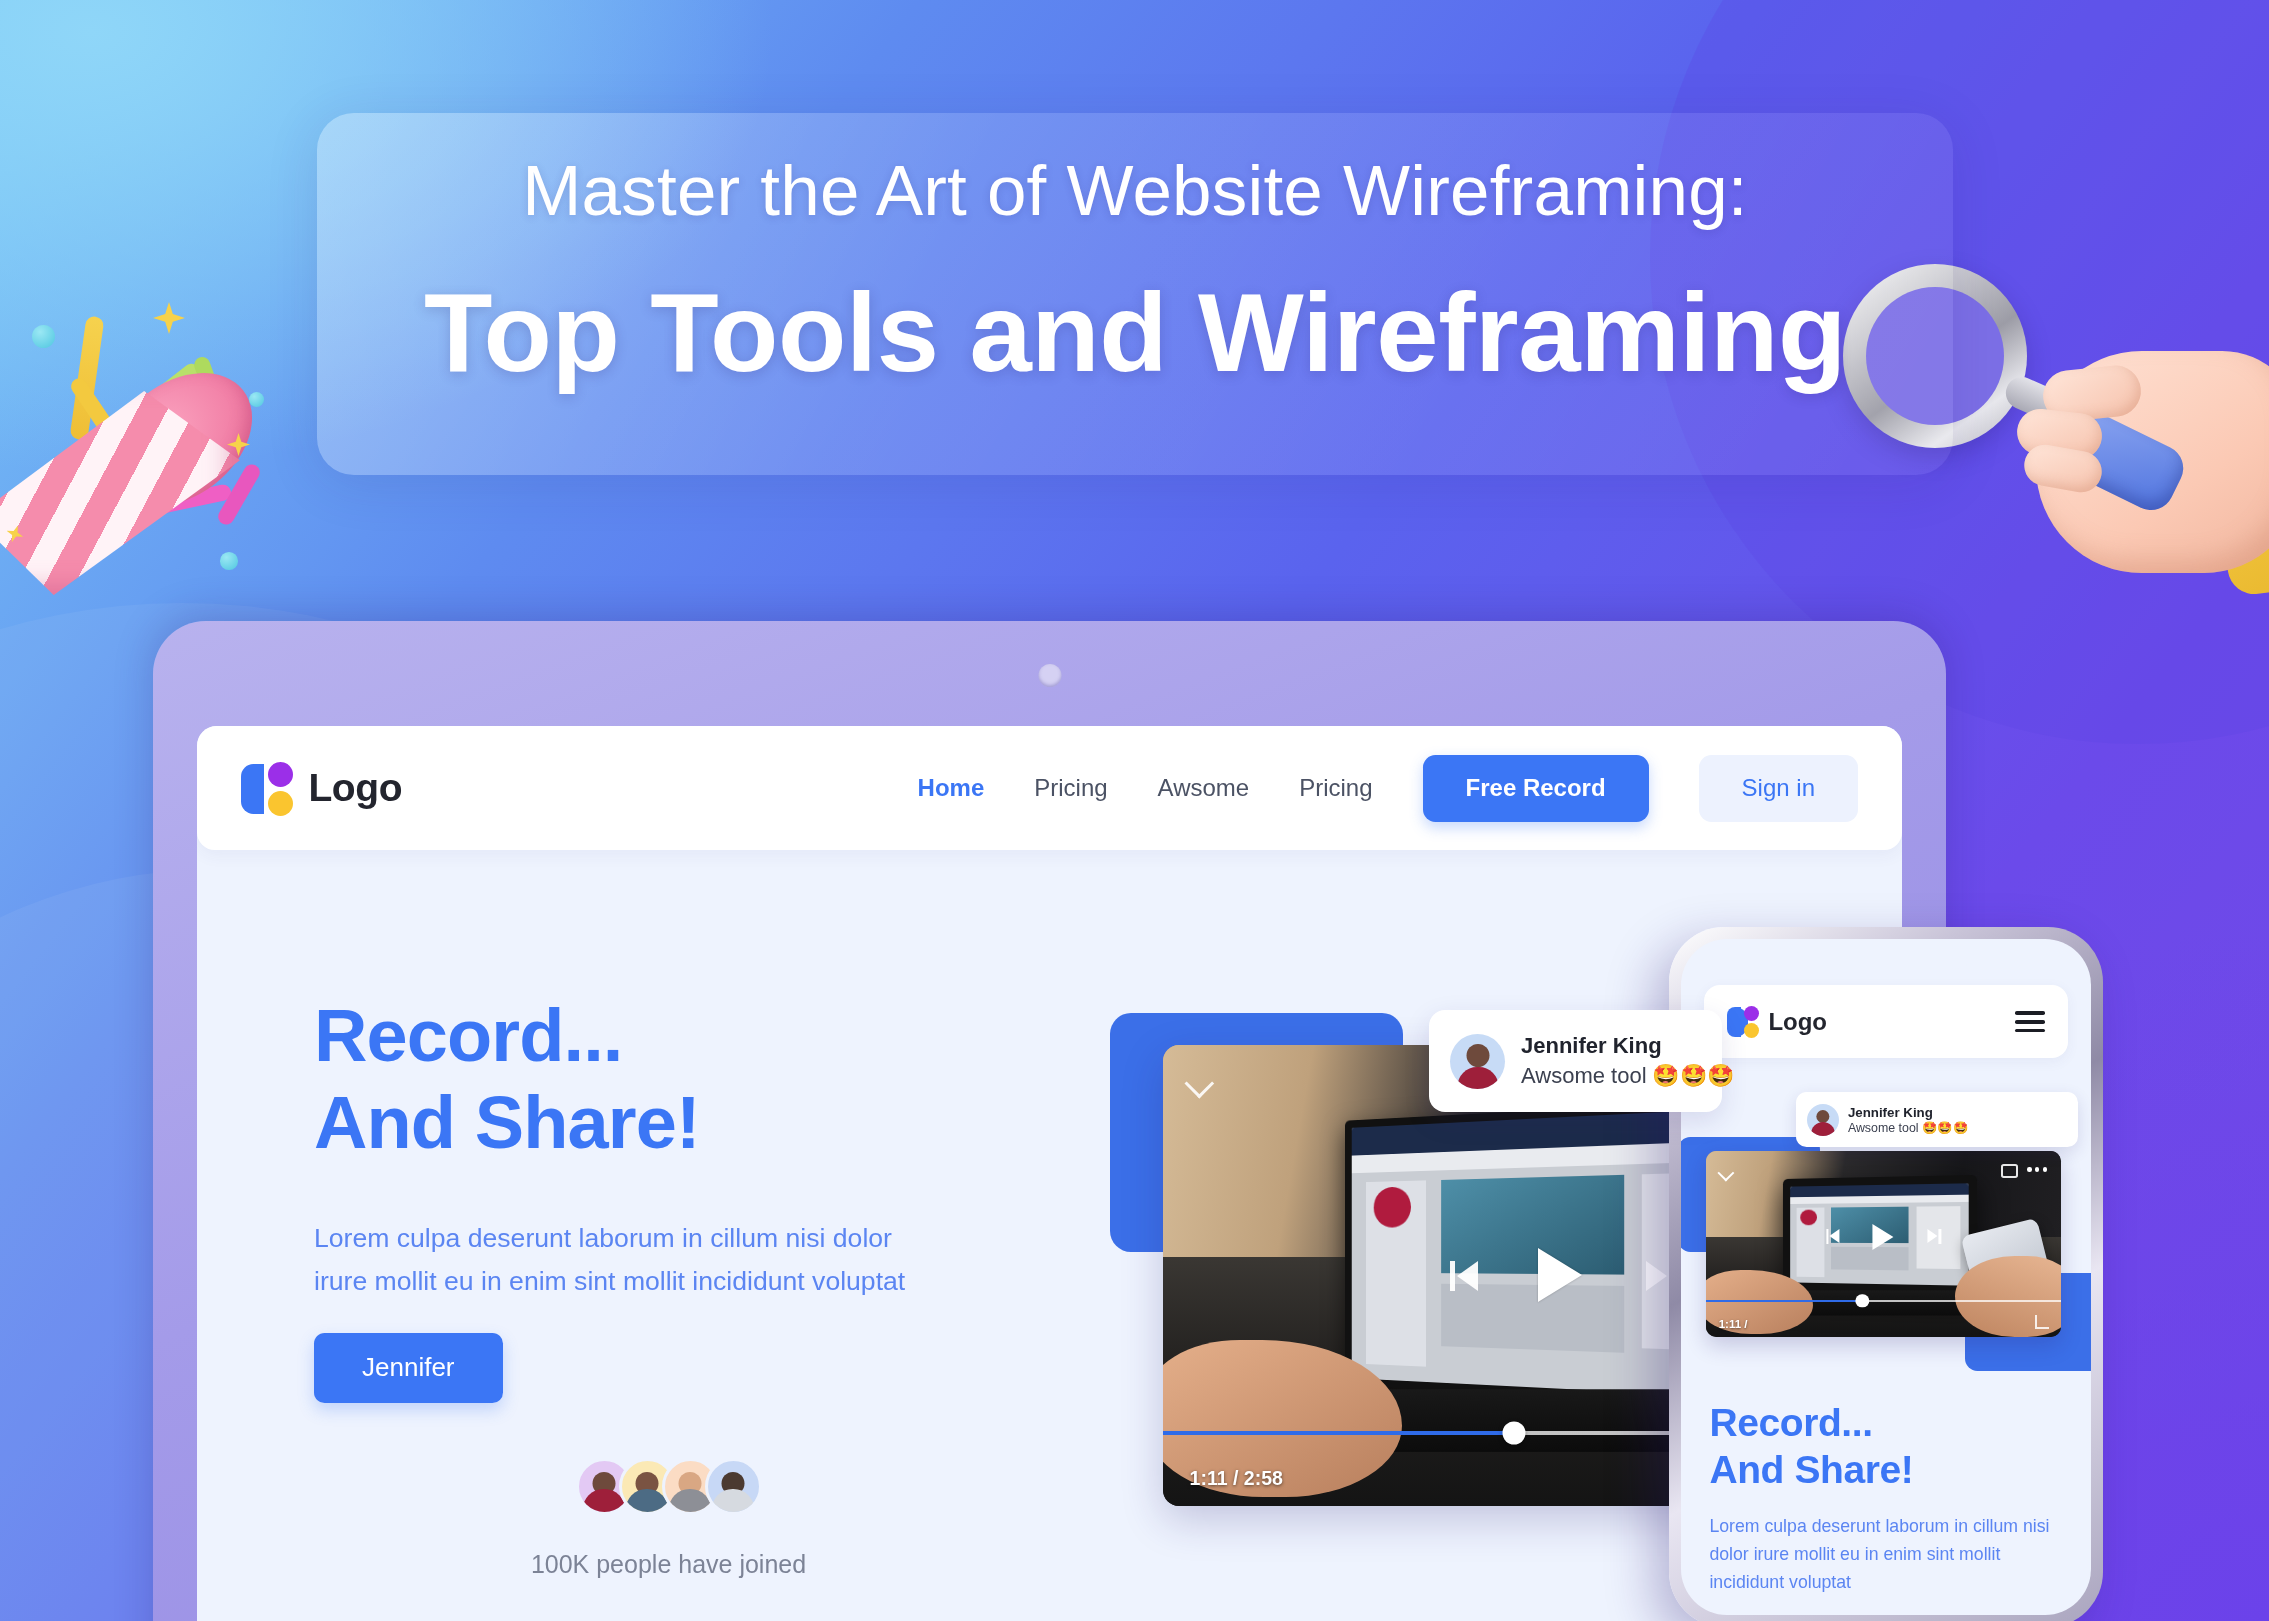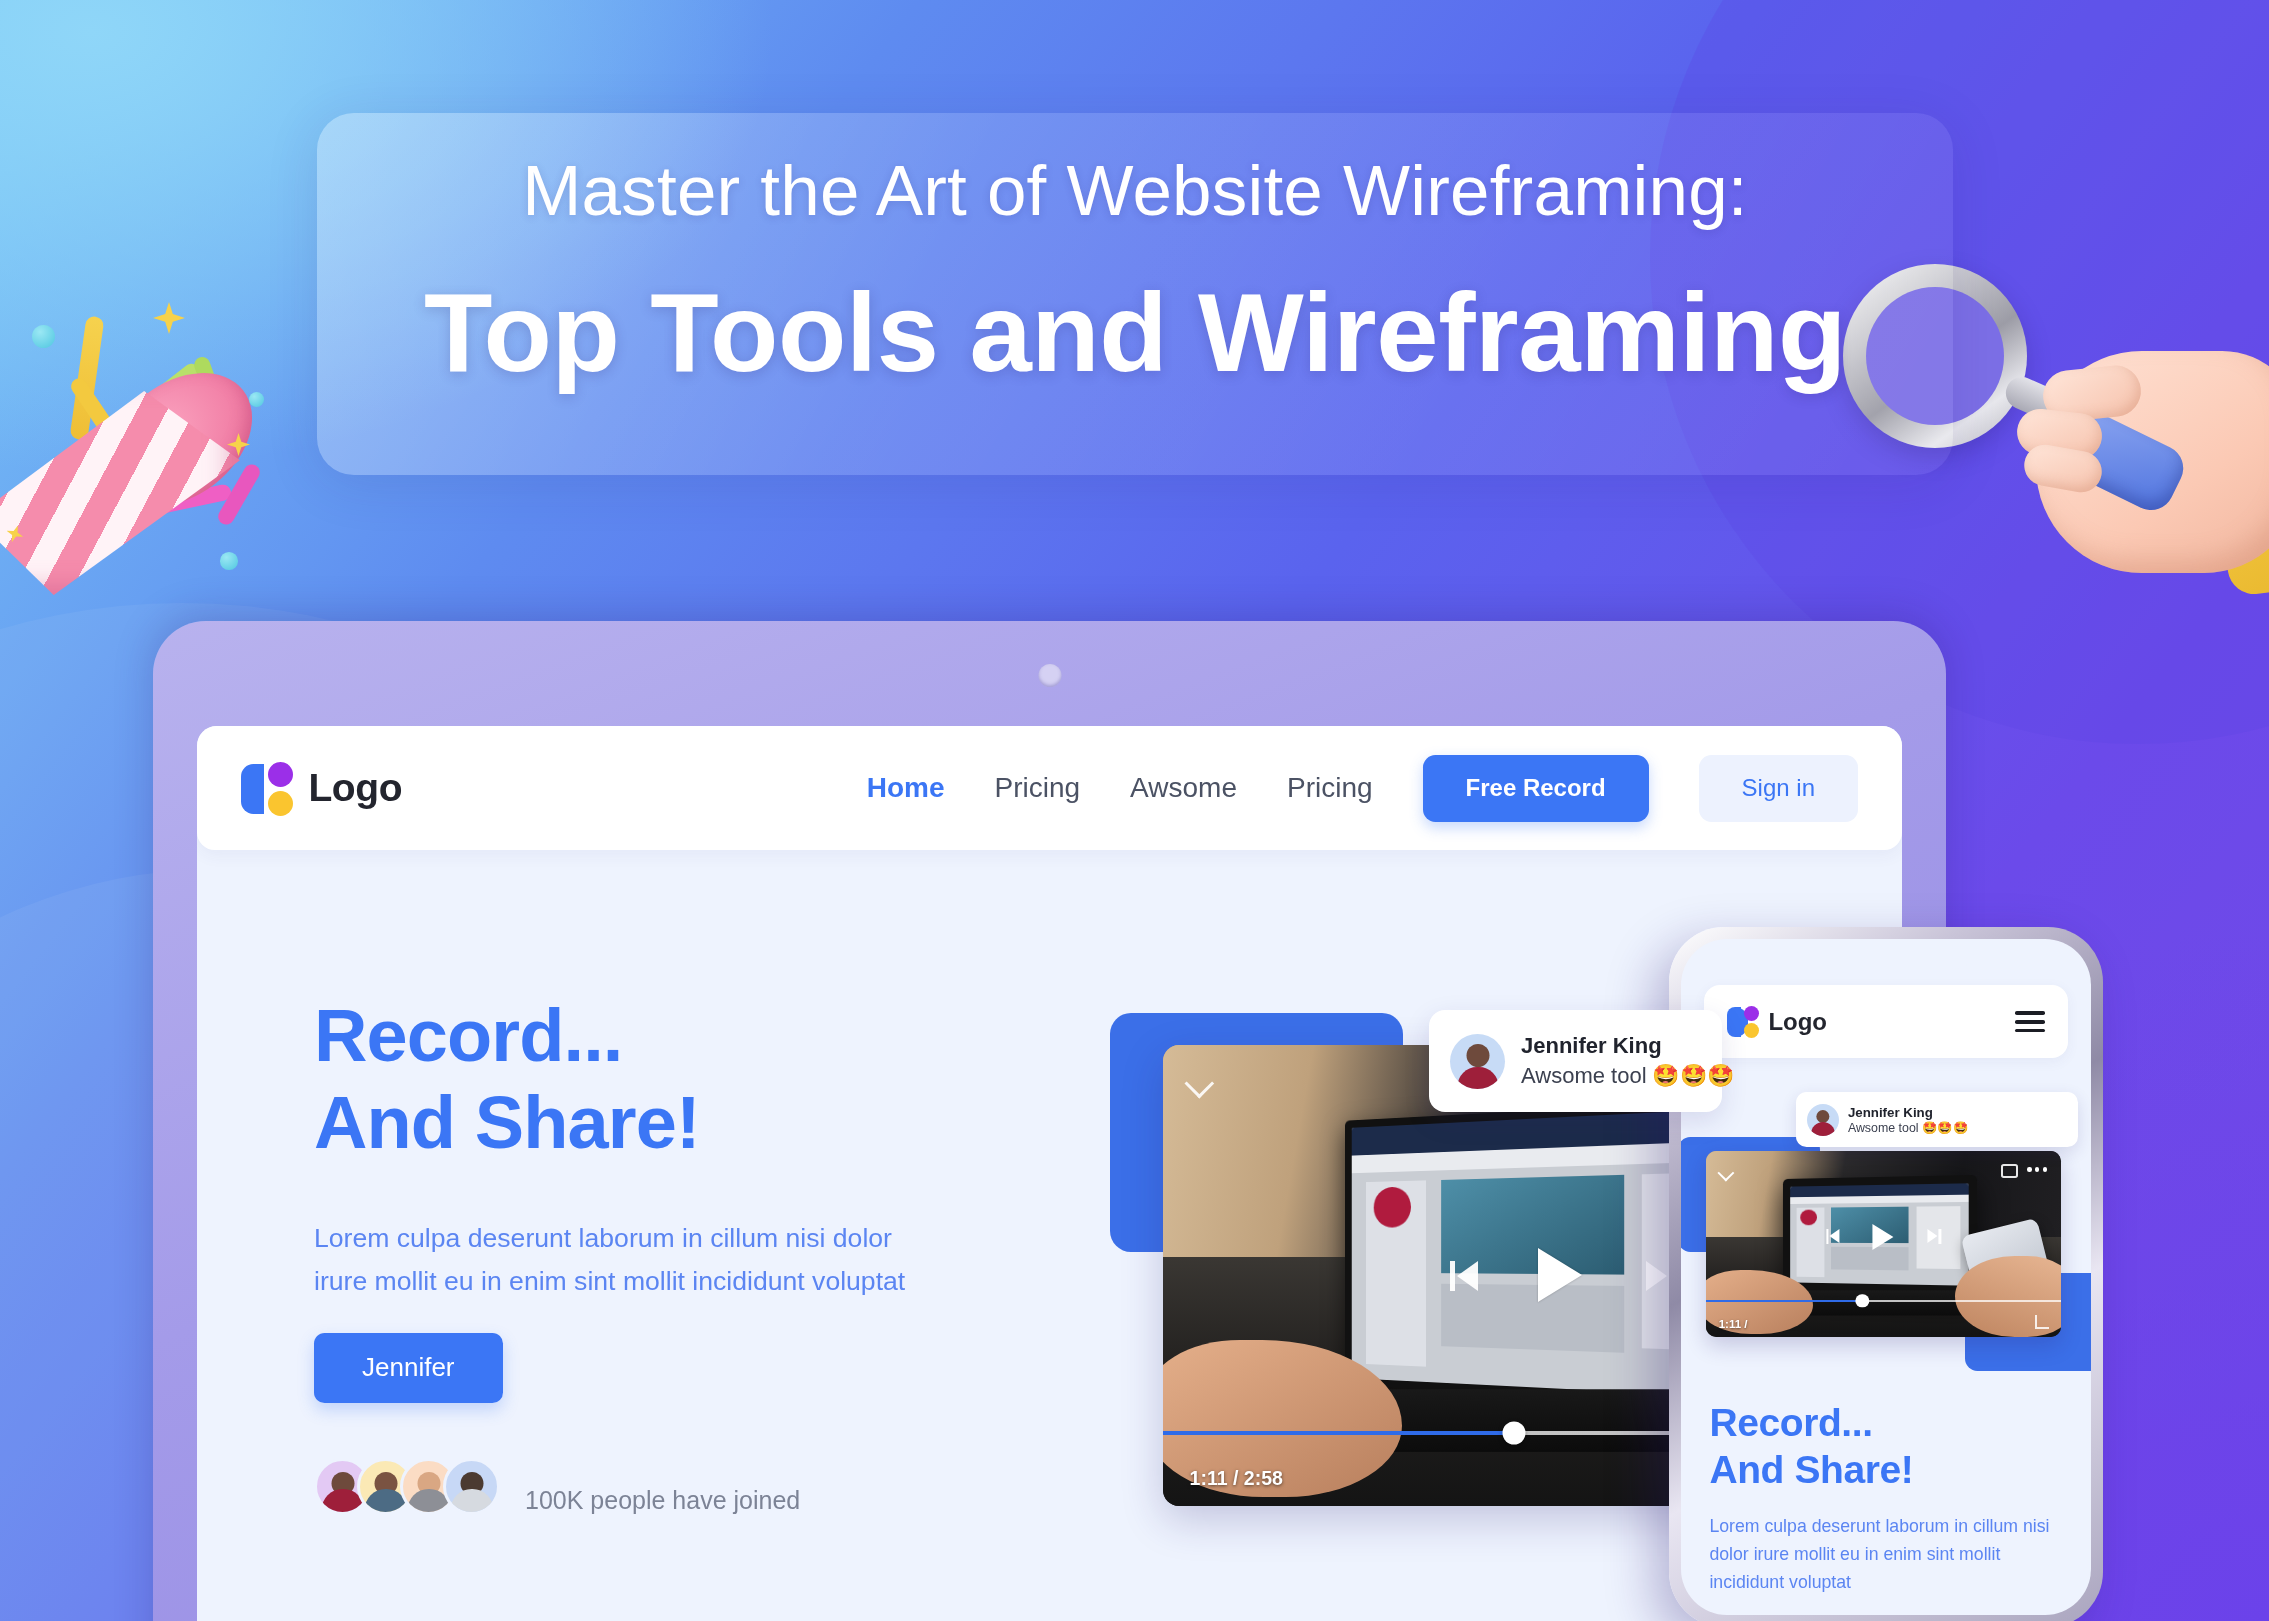--- a/index.html
+++ b/index.html
@@ -134,7 +134,7 @@
 
   .nav-right{margin-left:auto;display:flex;align-items:center;gap:50px;}
   .nav-links{display:flex;align-items:center;gap:50px;}
-  .nav-link{font-size:28px;color:#4B5264;font-weight:400;cursor:pointer;white-space:nowrap;}
+  .nav-link{font-size:24px;color:#4B5264;font-weight:400;cursor:pointer;white-space:nowrap;}
   .nav-link.active{color:#3B76F5;font-weight:700;}
   .btn-trial{background:#3B76F5;color:#fff;font-size:24px;font-weight:600;
     padding:19.5px 43px;border-radius:12.4px;border:none;cursor:pointer;white-space:nowrap;

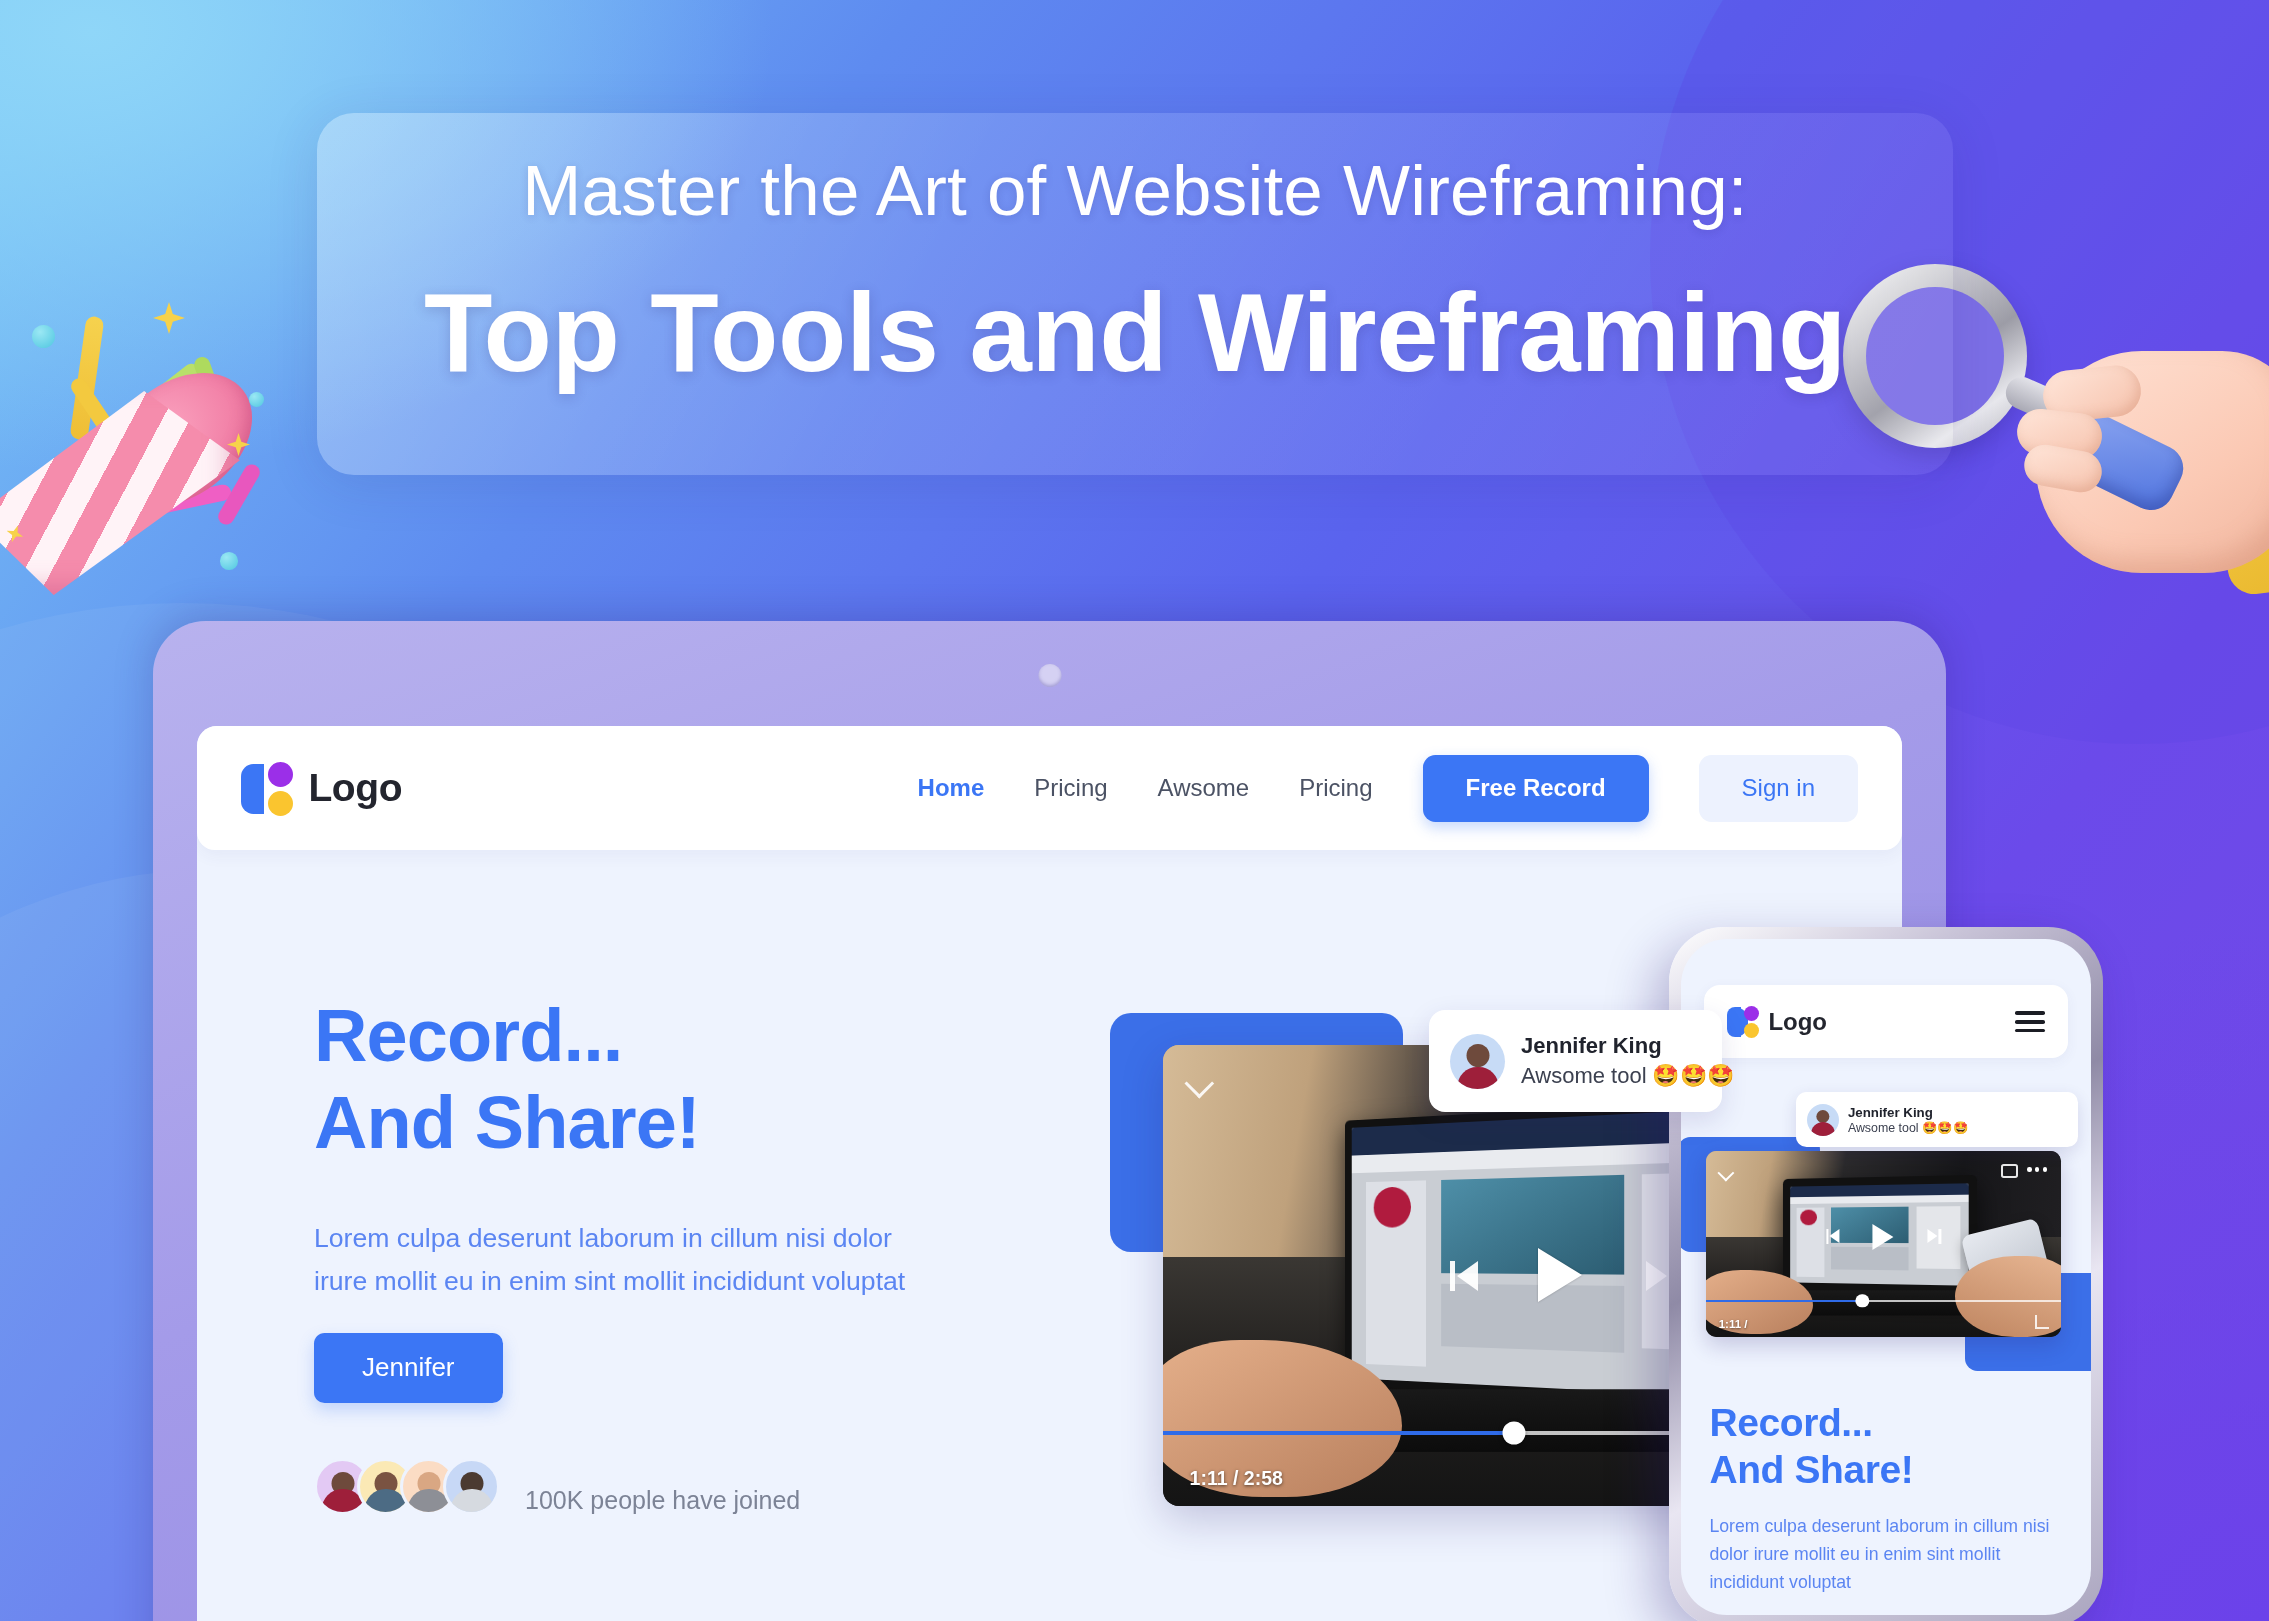--- a/index.html
+++ b/index.html
@@ -149,7 +149,7 @@
   .btn-explore{margin-top:30px;background:#3B76F5;color:#fff;font-size:26px;font-weight:500;
     padding:19.5px 48px;border-radius:10.6px;border:none;cursor:pointer;
     box-shadow:0 7px 16px rgba(59,118,245,.25);}
-  .joined-row{margin-top:55px;display:flex;align-items:flex-end;gap:25px;}
+  .joined-row{margin-top:55px;display:flex;align-items:center;gap:35px;flex-direction:column;}
   .avatars{display:flex;}
   .av{width:57px;height:57px;border-radius:50%;border:3.5px solid #EEF3FE;margin-left:-14px;position:relative;overflow:hidden;}
   .av:first-child{margin-left:0;}

